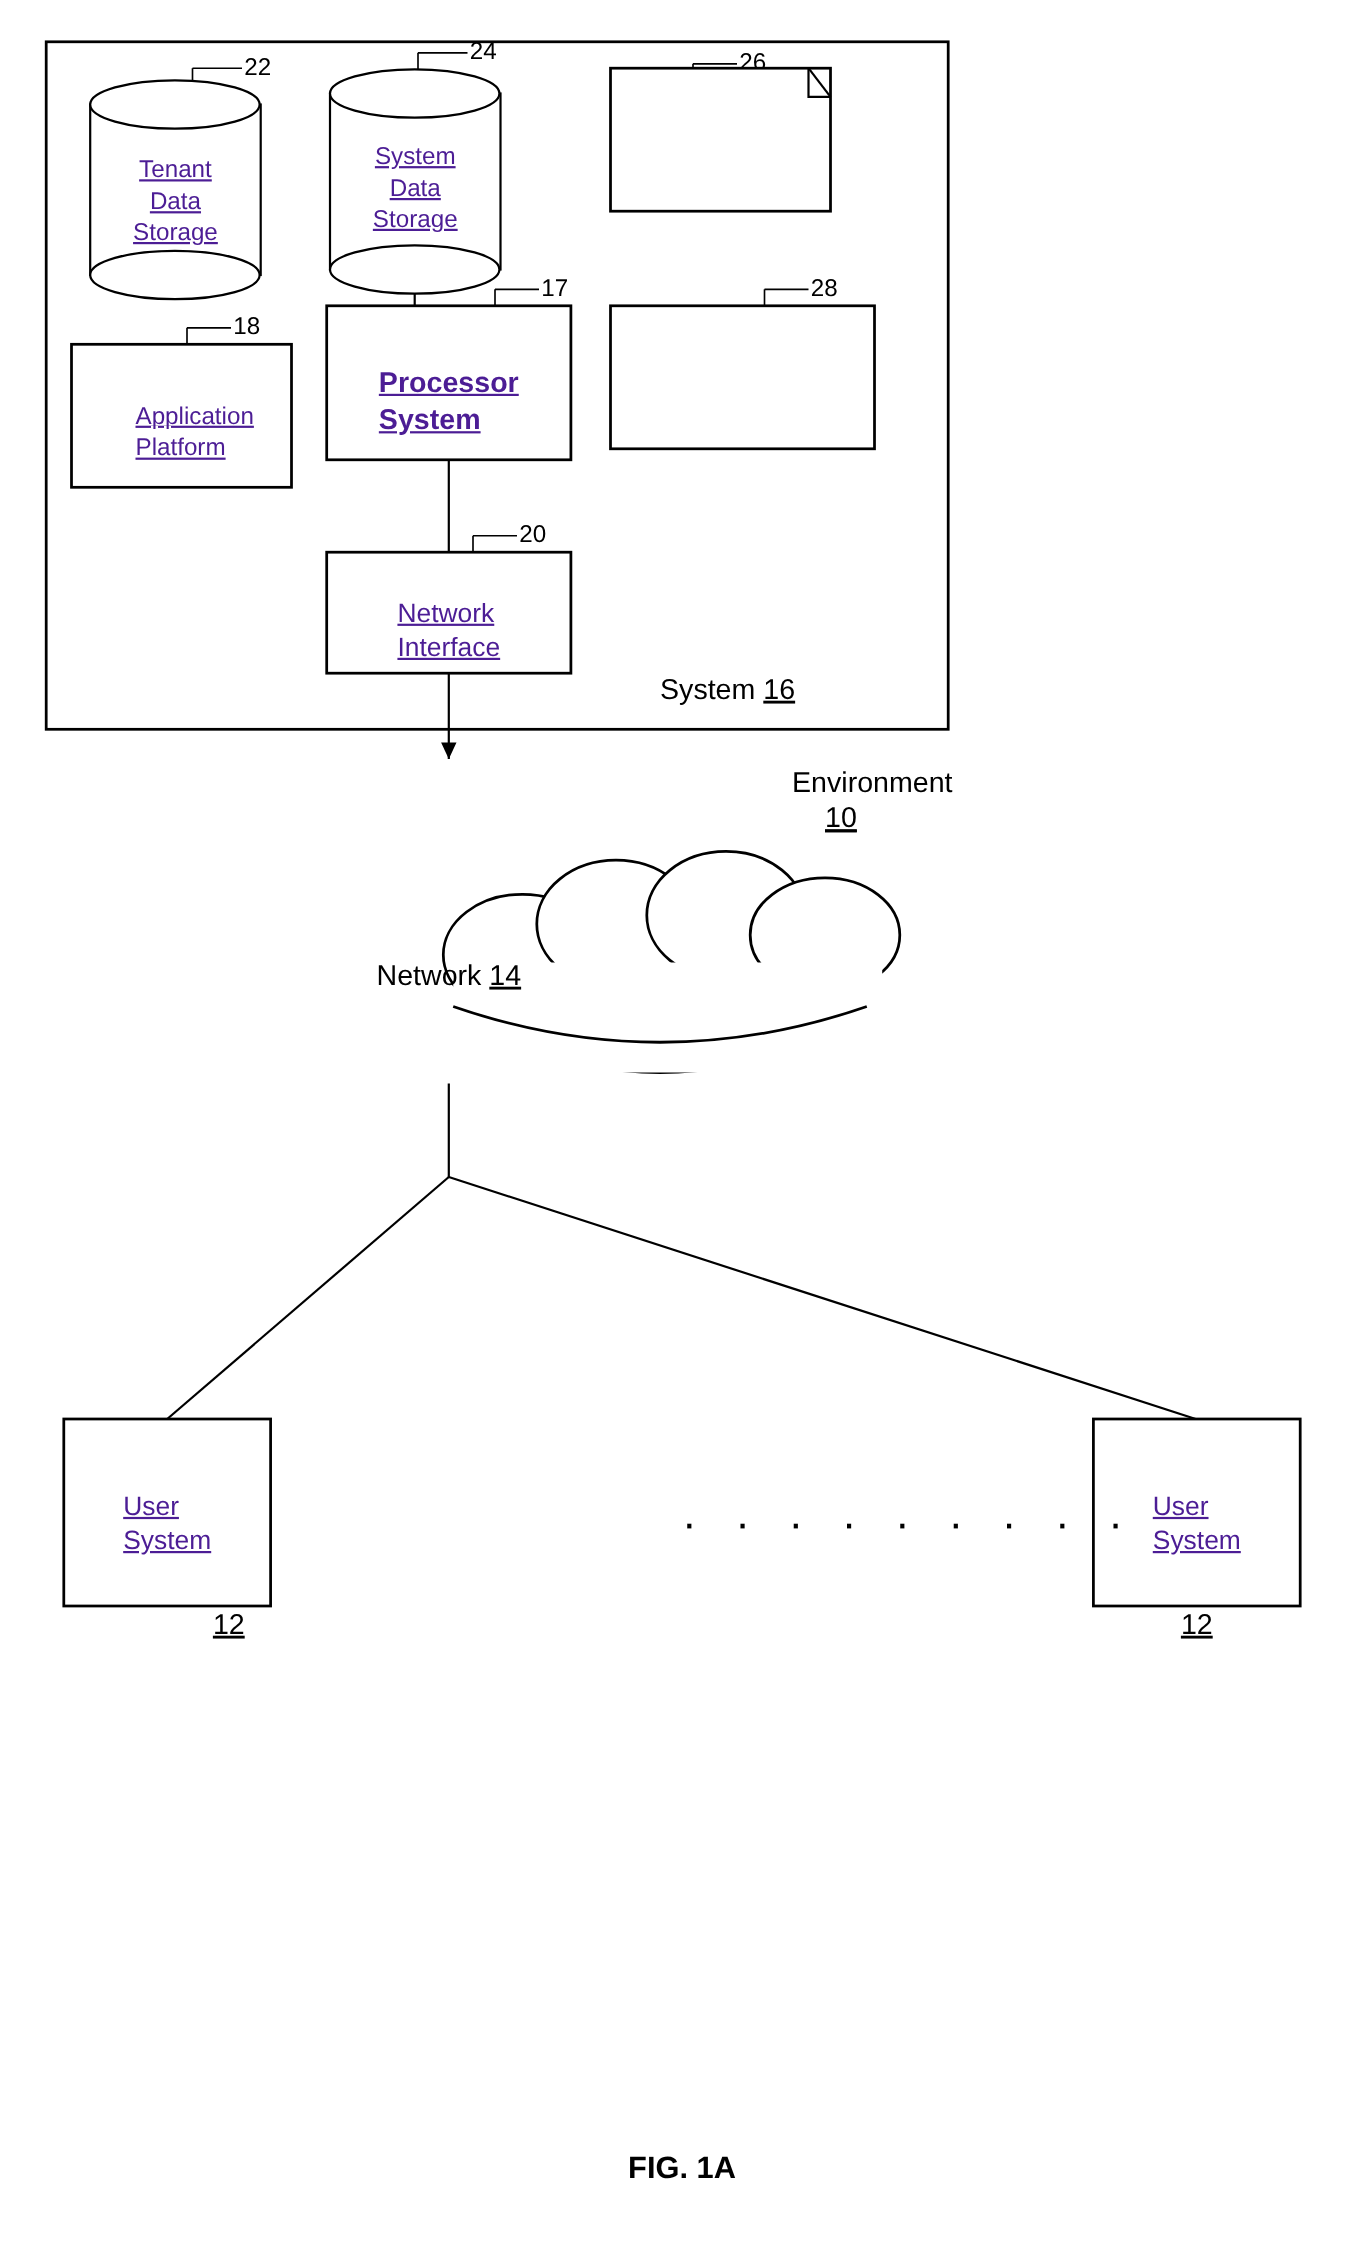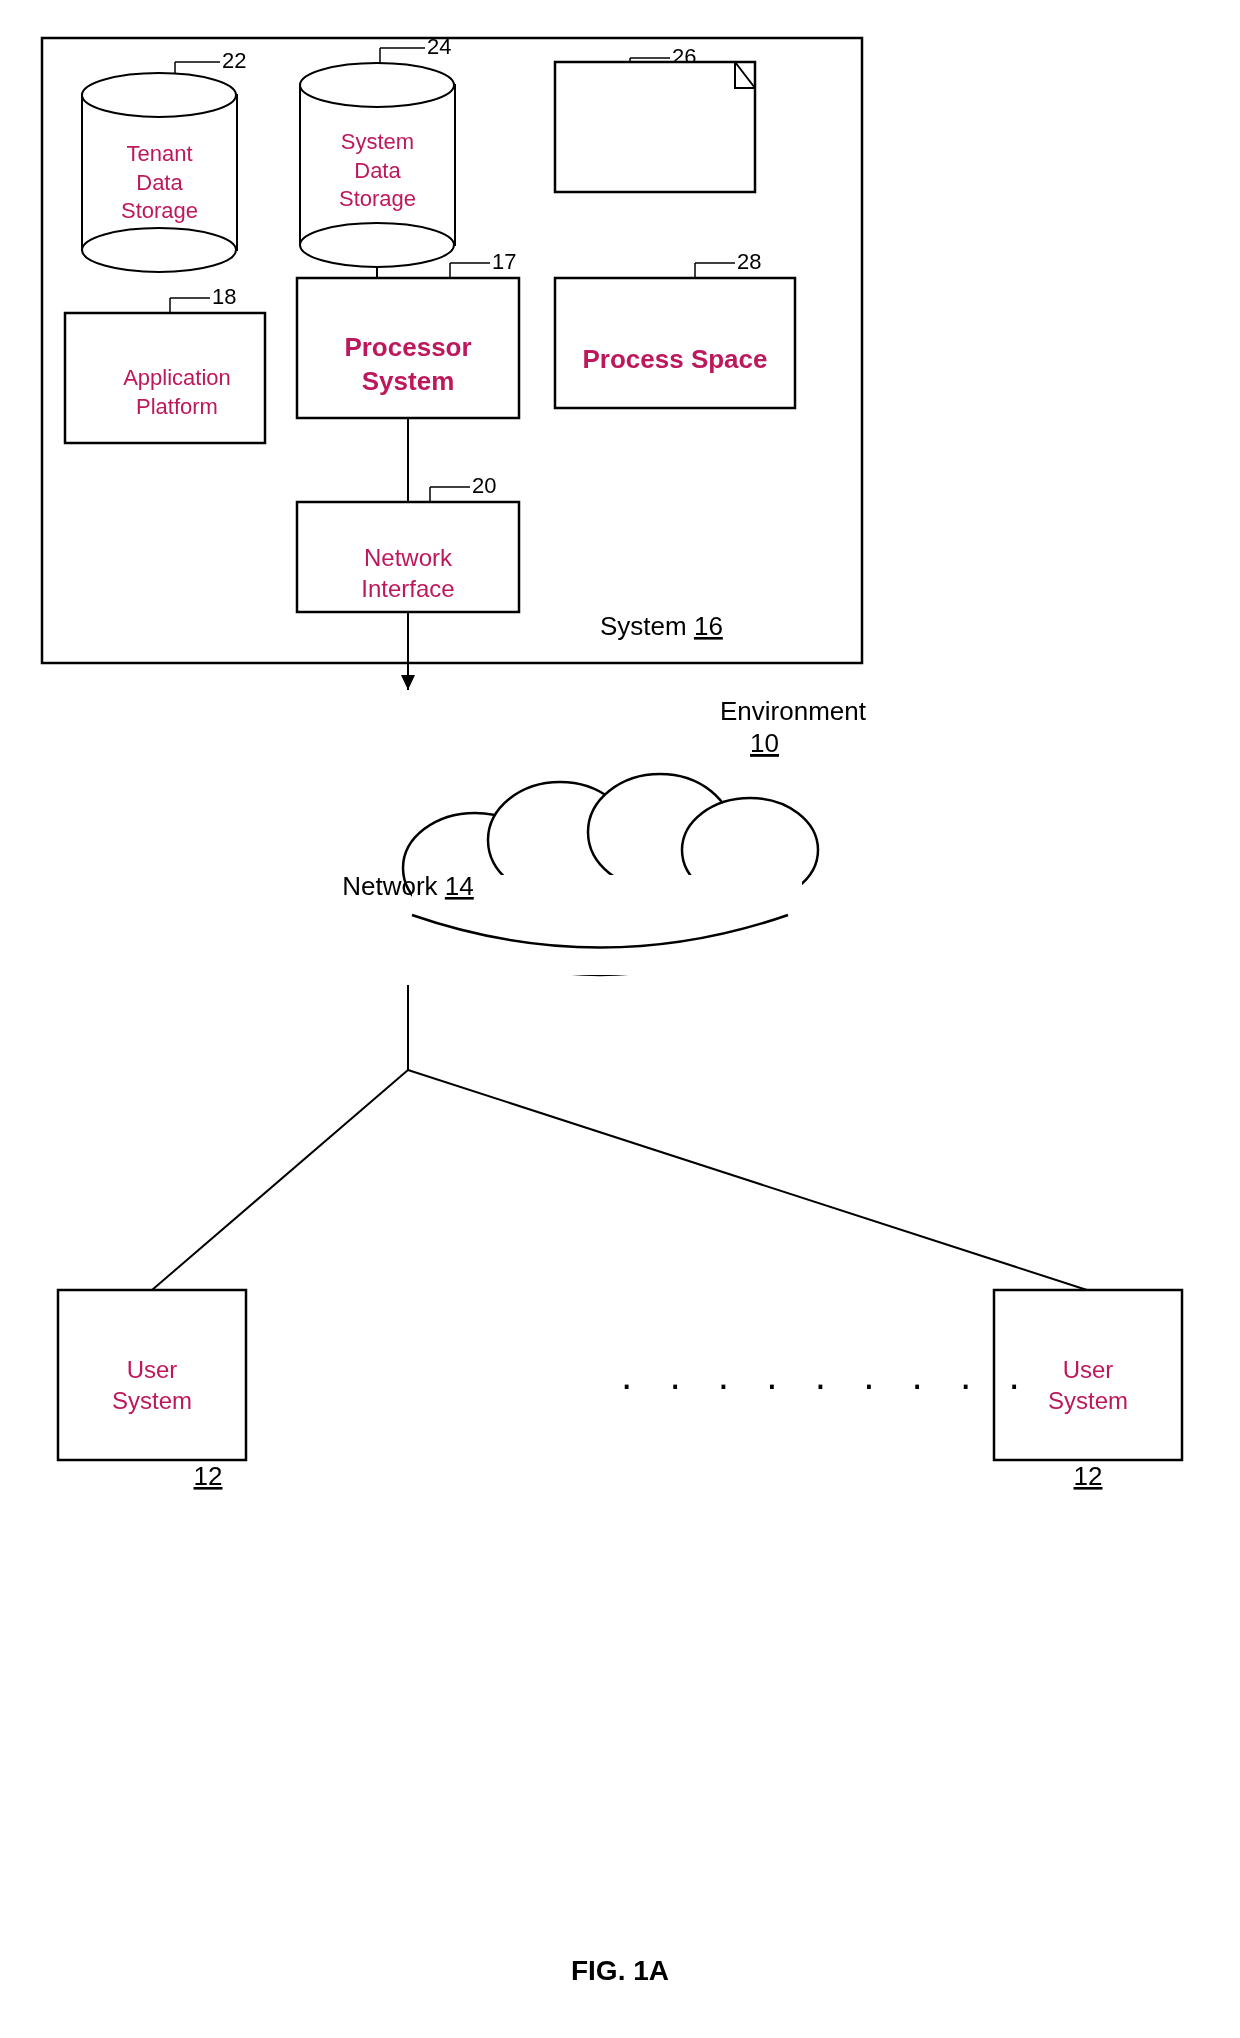--- a/index.html
+++ b/index.html
@@ -23,9 +23,10 @@
     .box-label {
       font-size: 22px;
       font-weight: normal;
-      text-align: center;
+      text-align: left;
       line-height: 1.3;
-      color: #be185d;
+      color: #4c1d95;
+      text-decoration: underline;
     }
 
     

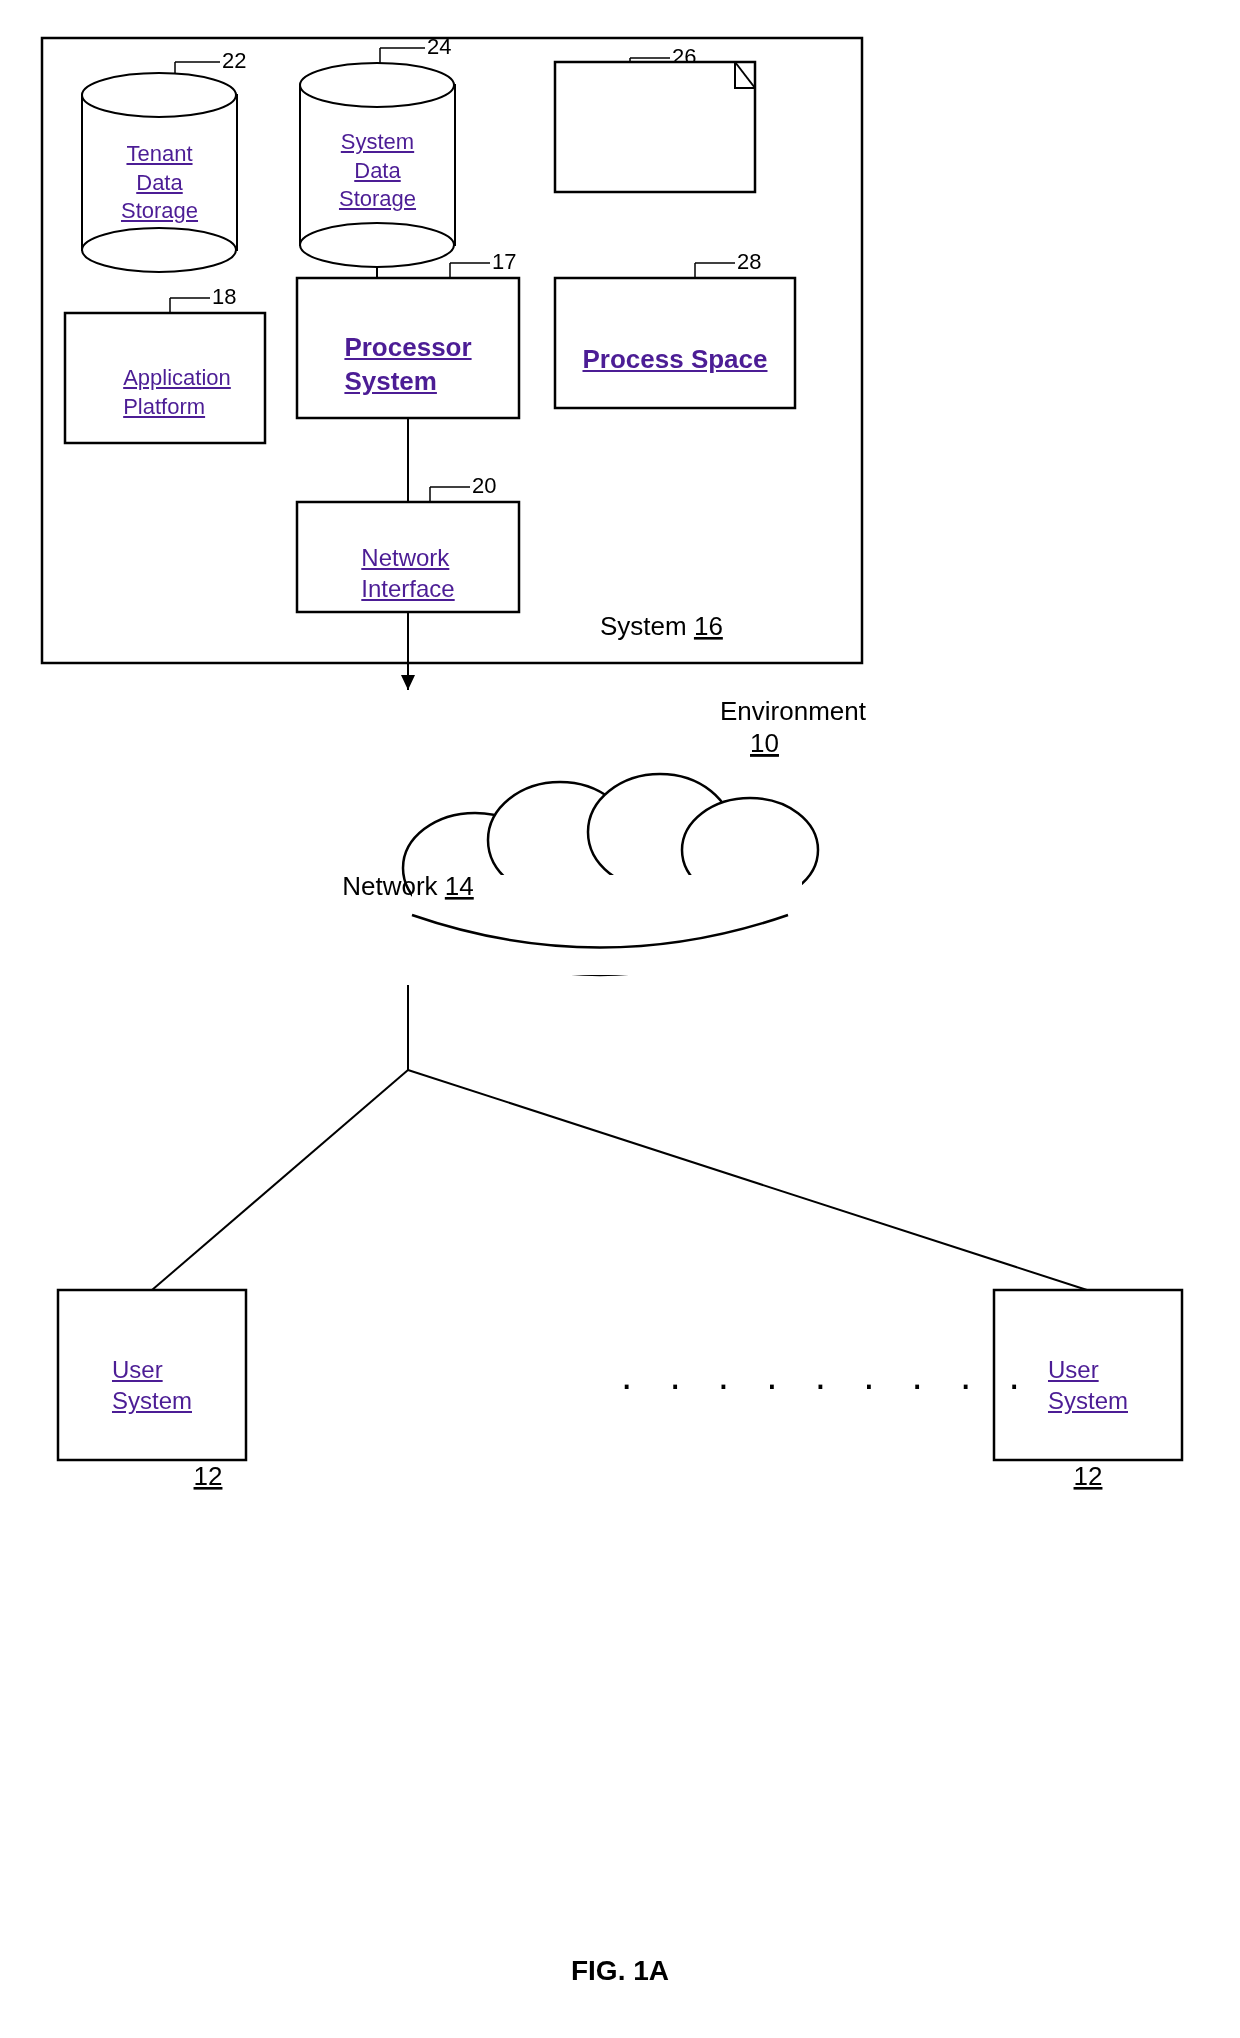--- a/index.html
+++ b/index.html
@@ -169,9 +169,6 @@
     <span class="box-label" style="font-size:26px;font-weight:bold;">Processor<br>System</span>
   </div>
 
-  <div style="position:absolute;top:295px;left:555px;width:240px;text-align:center;display:flex;flex-direction:column;align-items:center;justify-content:center;height:130px;">
-    <span class="box-label" style="font-size:26px;font-weight:bold;">Process Space</span>
-  </div>
 
   <div style="position:absolute;top:328px;left:65px;width:200px;text-align:center;display:flex;flex-direction:column;align-items:center;justify-content:center;height:130px;margin-left:12px;">
     <span class="box-label" style="font-size:22px;">Application<br>Platform</span>

